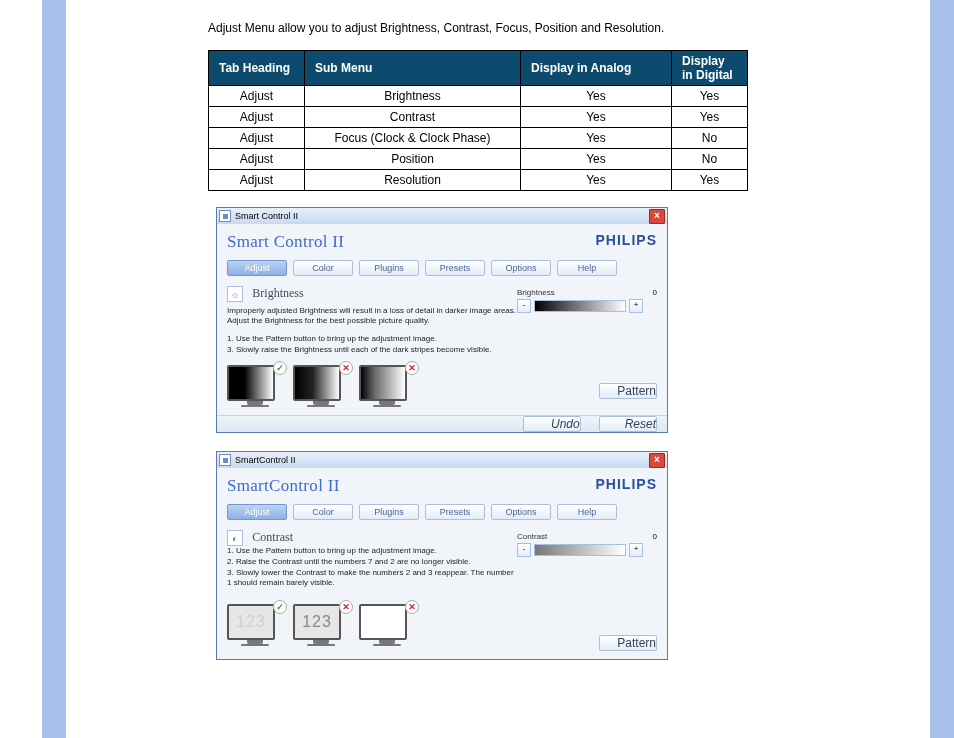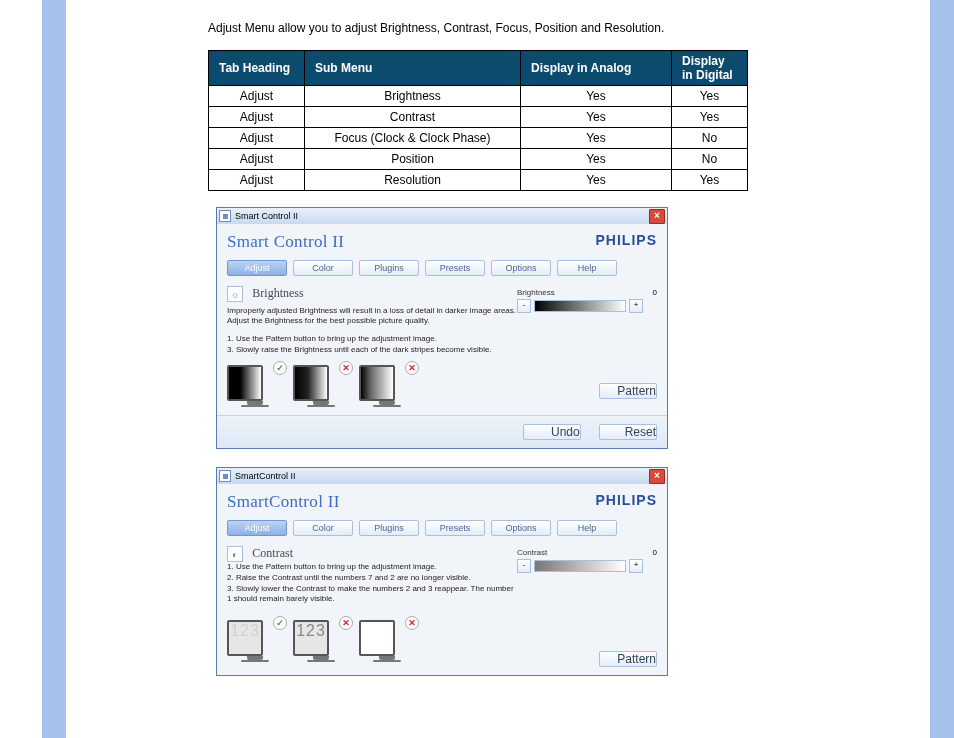--- a/index.html
+++ b/index.html
@@ -63,7 +63,7 @@
 .right-btns { text-align:right; margin-top:26px; }
 .btn { display:inline-block; width:56px; height:14px; border:1px solid #a9bfe0; background:linear-gradient(#fff,#e3ecf8); font-size:12px; line-height:14px; text-align:right; color:#345; border-radius:2px; margin-left:15px; }
 
-.footer { background:linear-gradient(#eef3f8,#dde8f6); border-top:1px solid #c3d3ea; padding:8px 10px; text-align:right; }
+.footer { background:linear-gradient(#eef3f8,#dde8f6); border-top:1px solid #c3d3ea; padding:0 10px; text-align:right;font-style:italic; }
 </style>
 </head>
 <body>

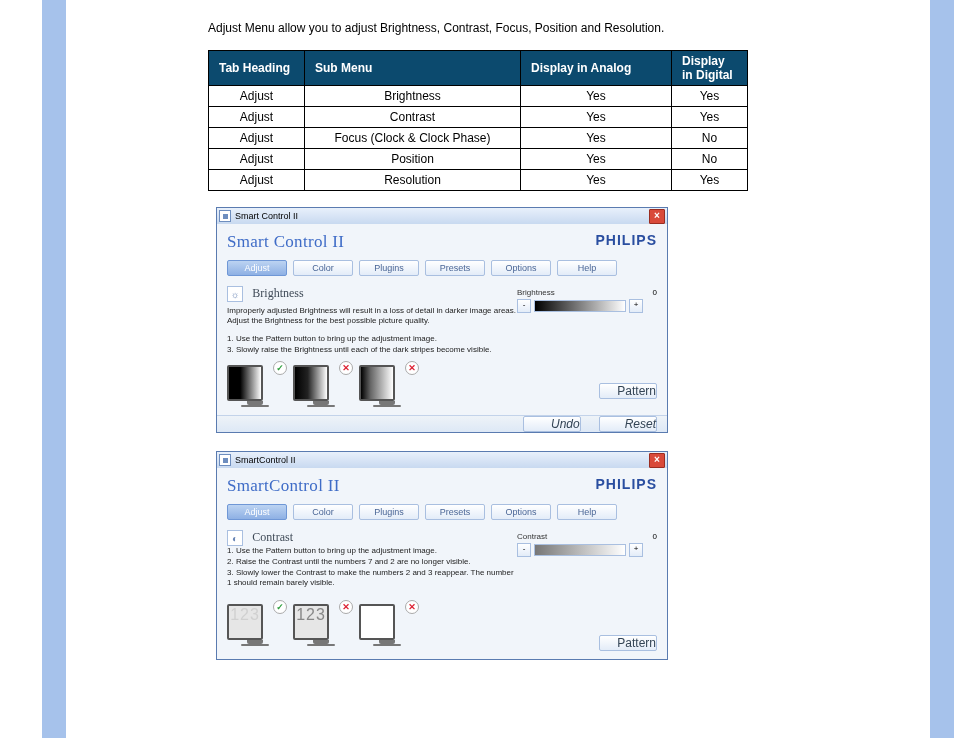--- a/index.html
+++ b/index.html
@@ -49,7 +49,7 @@
 
 .thumbs { display:flex; gap:10px; margin-top:4px; }
 .monitor { width:56px; position:relative; }
-.screen { width:36px; height:36px; border:2px solid #555; border-radius:2px; box-sizing:border-box; display:flex; align-items:flex-start; justify-content:center; font-size:14px; color:#bbb; background:#e6e6e6; position:relative; overflow:hidden; }
+.screen { width:48px; height:36px; border:2px solid #555; border-radius:2px; box-sizing:border-box; display:flex; align-items:center; justify-content:center; font-size:14px; color:#bbb; background:#e6e6e6; position:relative; overflow:hidden; }
 .screen.grad1 { background:linear-gradient(to right,#000 0%,#000 35%,#fff 100%); }
 .screen.grad2 { background:linear-gradient(to right,#000 0%,#222 40%,#fff 100%); }
 .screen.grad3 { background:linear-gradient(to right,#000 0%,#666 30%,#fff 100%); }

